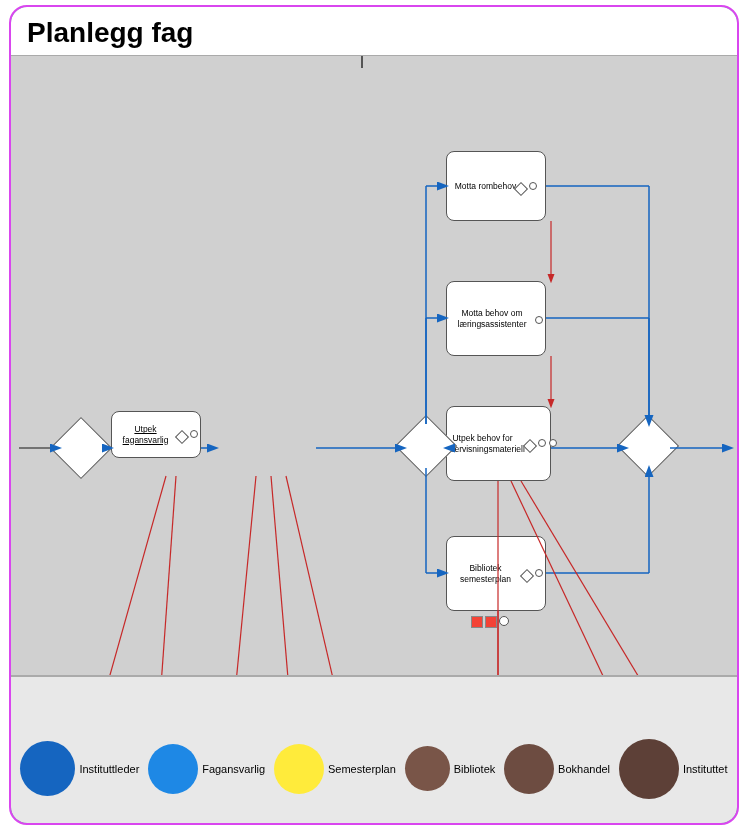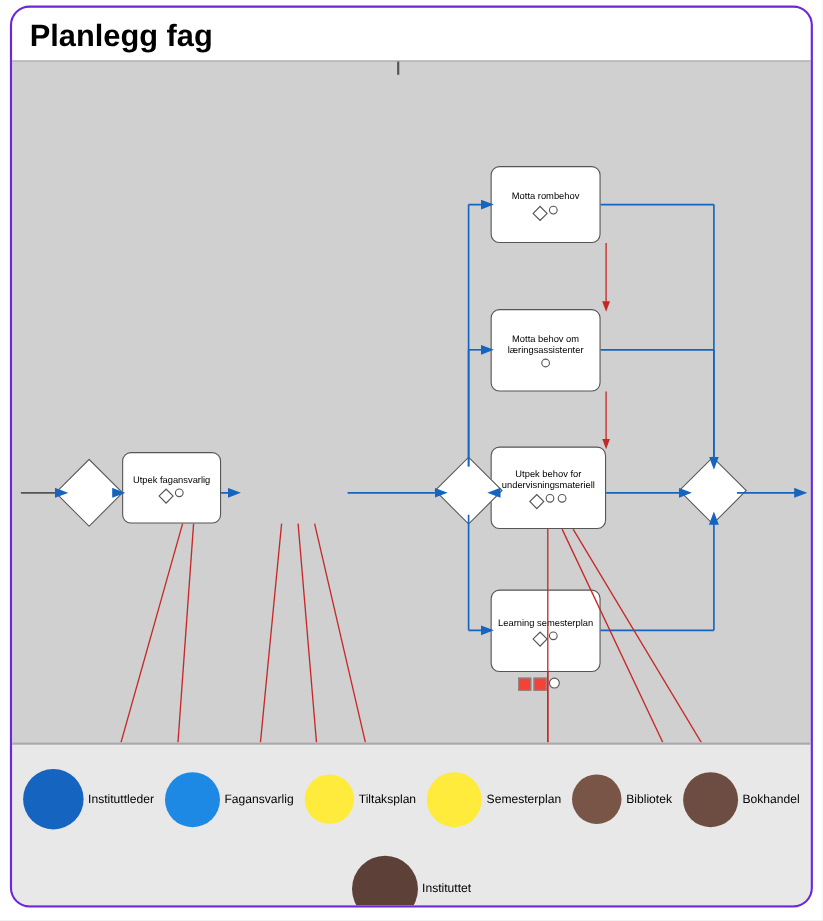--- a/index.html
+++ b/index.html
@@ -14,9 +14,9 @@
       width: 730px;
       height: 820px;
       margin: 5px auto;
-      border: 2px solid #6d28d9;
+      border: 2px solid #d946ef;
       border-radius: 18px;
-      background: #c4b5fd;
+      background: #4c1d95;
       position: relative;
       overflow: hidden;
     }

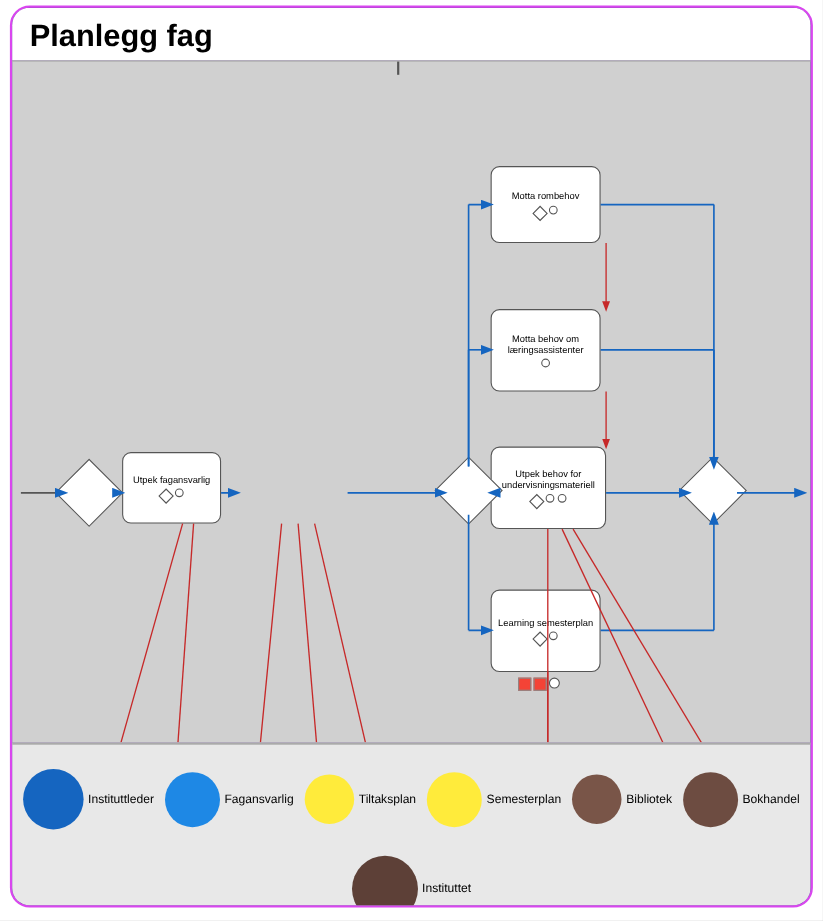--- a/index.html
+++ b/index.html
@@ -55,7 +55,6 @@
       border-radius: 8px;
       background: #fff;
       display: flex;
-      flex-direction: column;
       align-items: center;
       justify-content: center;
       font-size: 9px;

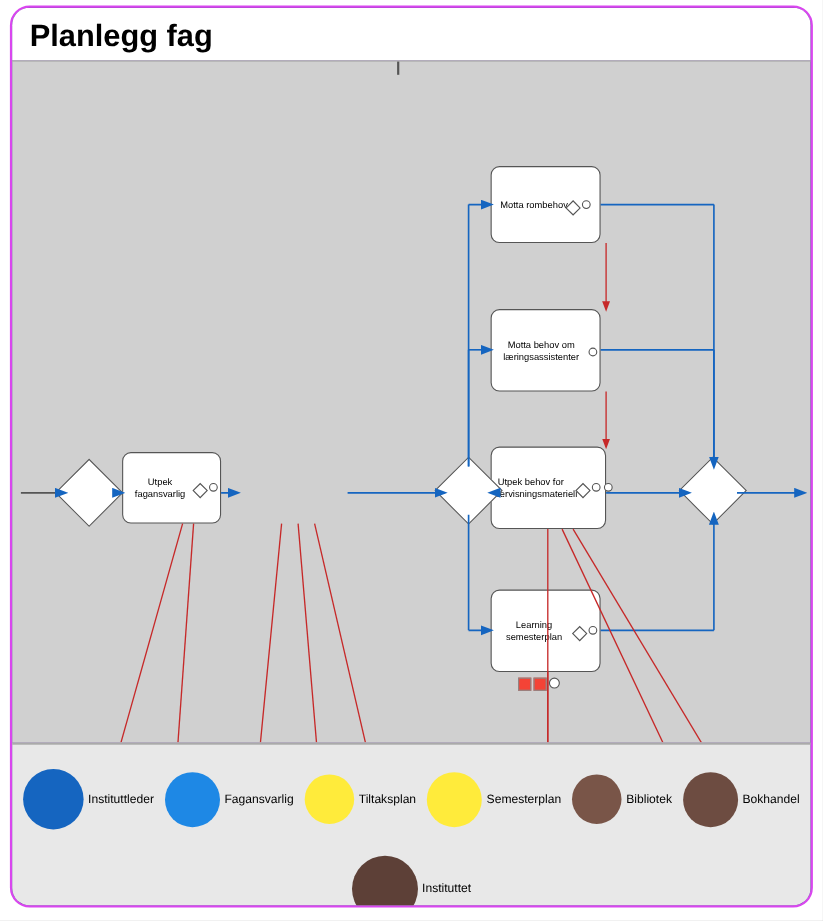--- a/index.html
+++ b/index.html
@@ -117,7 +117,7 @@
 
     <div style="position:absolute;top:0;left:350px;width:2px;height:12px;background:#555;"></div>
 
-    <div class="bpmn-task" style="left:100px;top:355px;width:90px;height:65px;">
+    <div class="bpmn-task" style="left:100px;top:355px;width:90px;height:47px;text-decoration:underline;">
       <div class="bpmn-task-label">Utpek fagansvarlig</div>
       <div class="bpmn-task-icons">
         <div style="width:10px;height:10px;background:#fff;border:1px solid #555;transform:rotate(45deg);margin-top:2px;"></div>

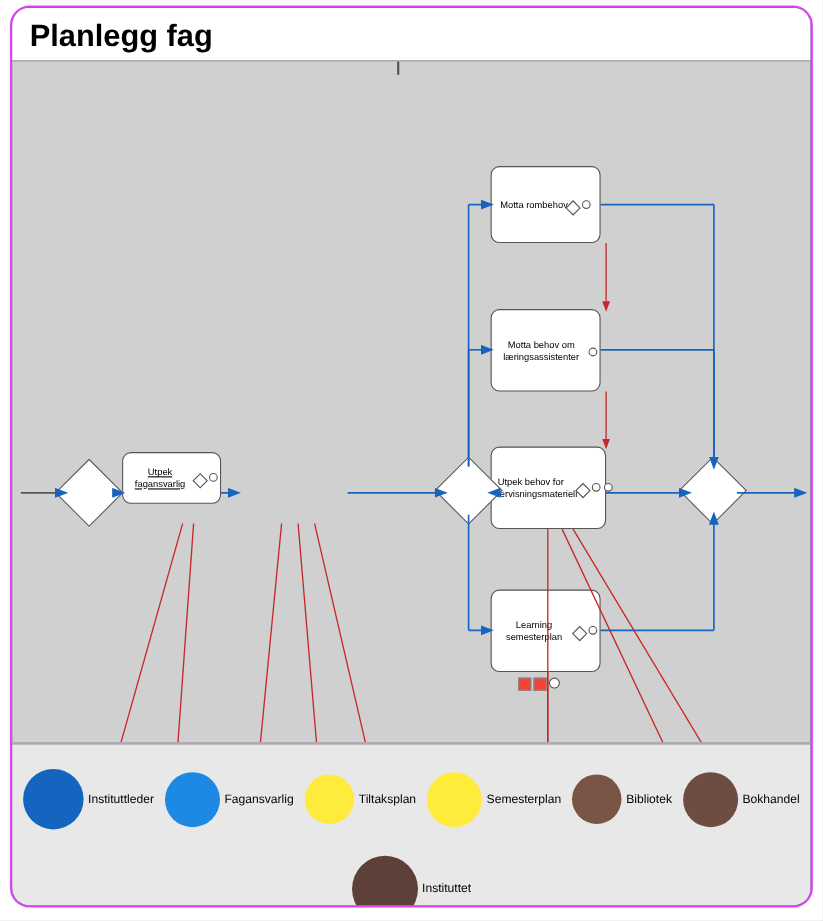--- a/index.html
+++ b/index.html
@@ -151,7 +151,7 @@
     </div>
 
     <div class="bpmn-task" style="left:435px;top:480px;width:100px;height:75px;">
-      <div class="bpmn-task-label">Learning semesterplan</div>
+      <div class="bpmn-task-label">Bibliotek semesterplan</div>
       <div class="bpmn-task-icons">
         <div style="width:10px;height:10px;background:#fff;border:1px solid #555;transform:rotate(45deg);margin-top:2px;"></div>
         <div class="bpmn-task-icon"></div>

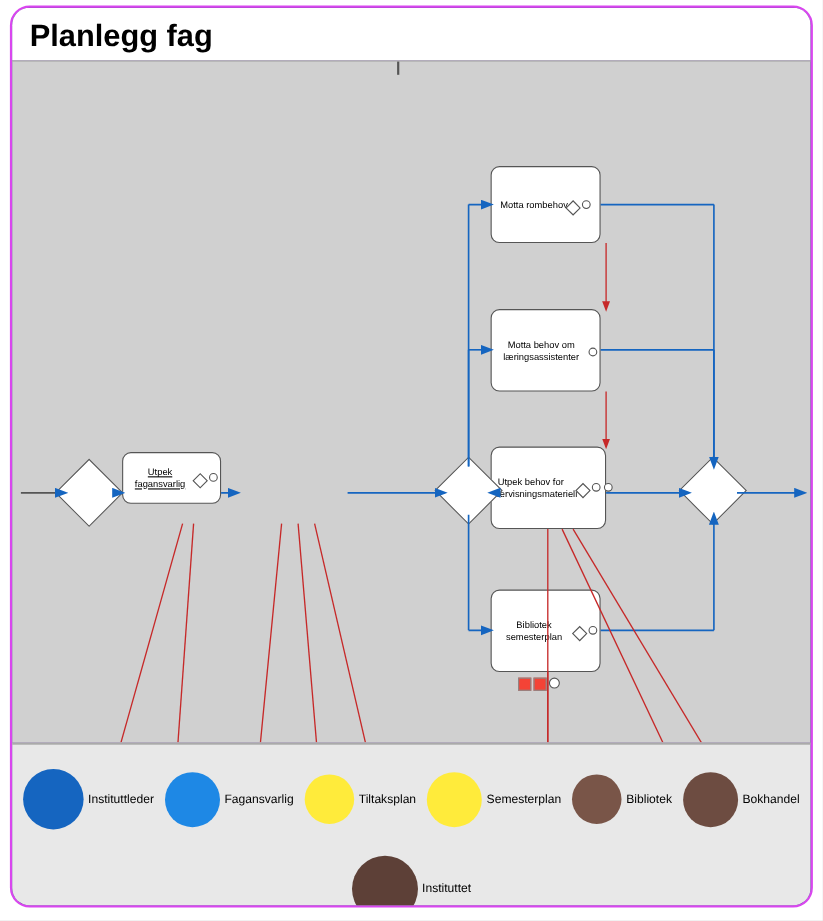--- a/index.html
+++ b/index.html
@@ -250,10 +250,6 @@
     </div>
 
 
-    <div class="legend-item">
-      <div class="legend-circle" style="width:45px;height:45px;background:#ffeb3b;"></div>
-      <span class="legend-label">Tiltaksplan</span>
-    </div>
 
     <div class="legend-item">
       <div class="legend-circle" style="width:50px;height:50px;background:#ffeb3b;"></div>

